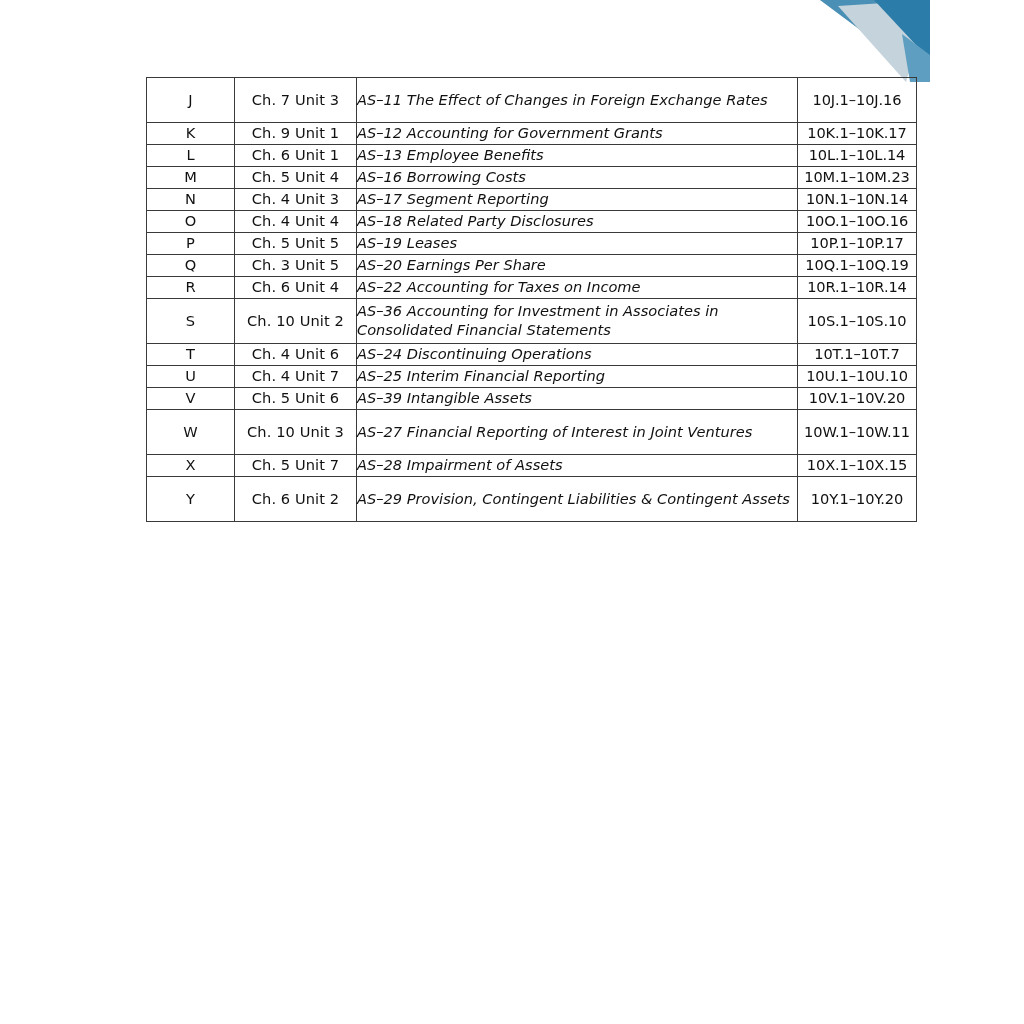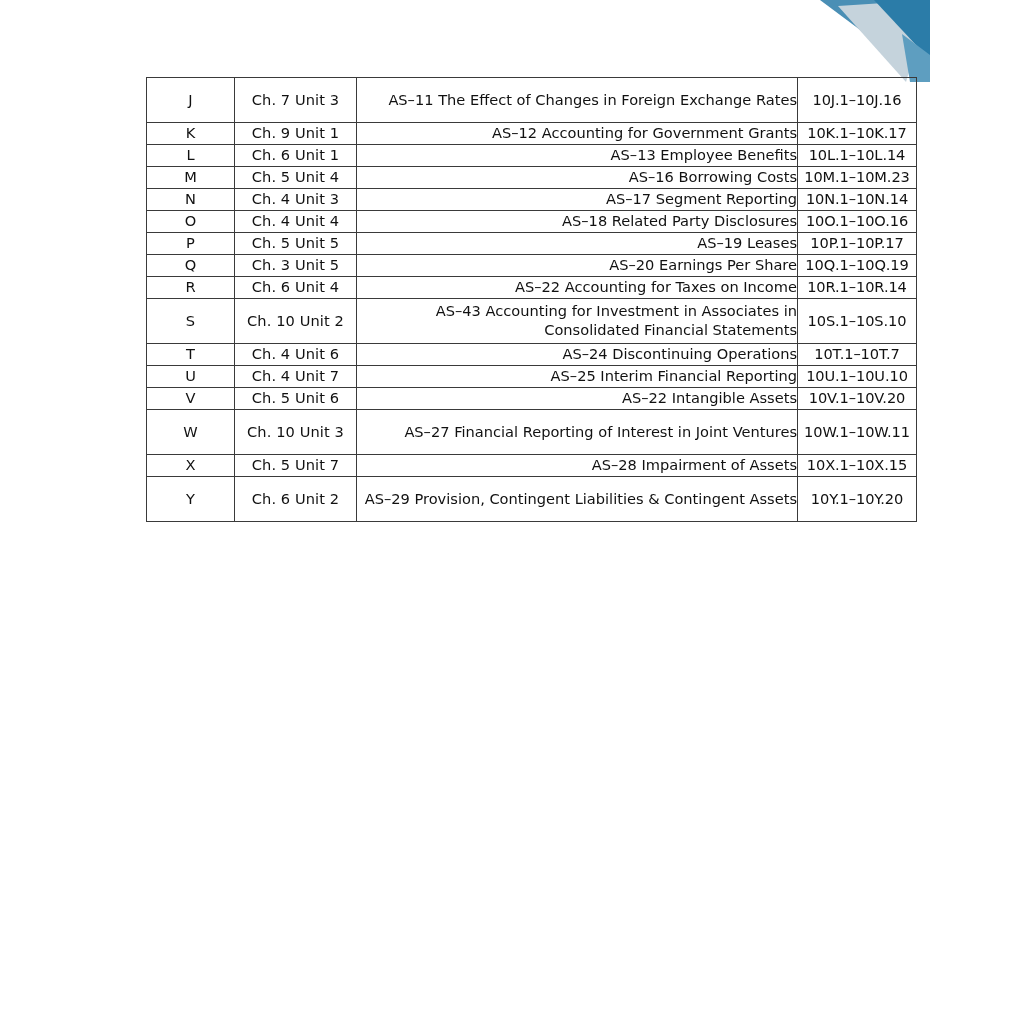--- a/index.html
+++ b/index.html
@@ -70,9 +70,10 @@
     letter-spacing: 0.1px;
   }
   .cell-title {
-    text-align: right;
+    text-align: left;
     padding: 5px 8px 5px 7px;
     font-weight: 500;
+    font-style: italic;
   }
   .cell-pages {
     text-align: center;

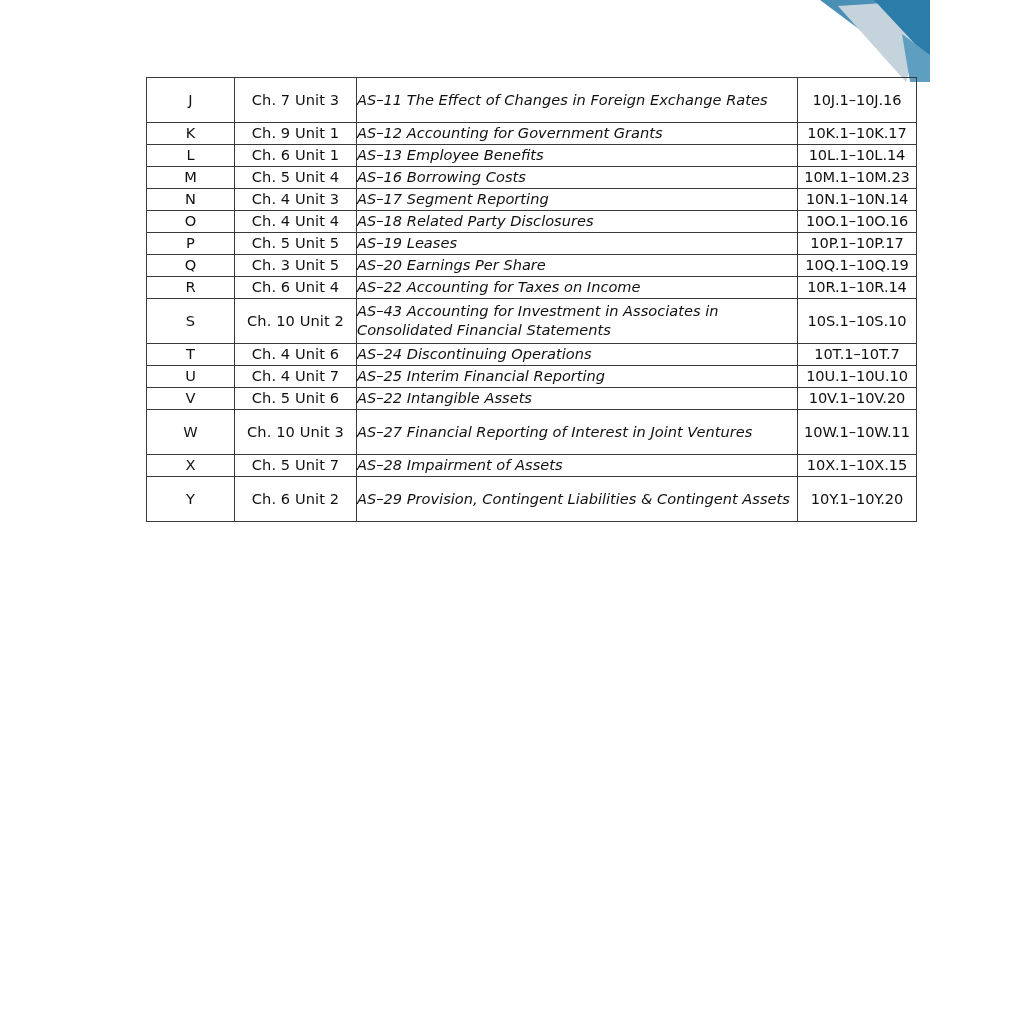--- a/index.html
+++ b/index.html
@@ -163,7 +163,7 @@
         <tr class="row-tall">
           <td class="cell-code">S</td>
           <td class="cell-chapter">Ch. 10 Unit 2</td>
-          <td class="cell-title">AS–43 Accounting for Investment in Associates in Consolidated Financial Statements</td>
+          <td class="cell-title">AS–36 Accounting for Investment in Associates in Consolidated Financial Statements</td>
           <td class="cell-pages">10S.1–10S.10</td>
         </tr>
         <tr class="row-short">

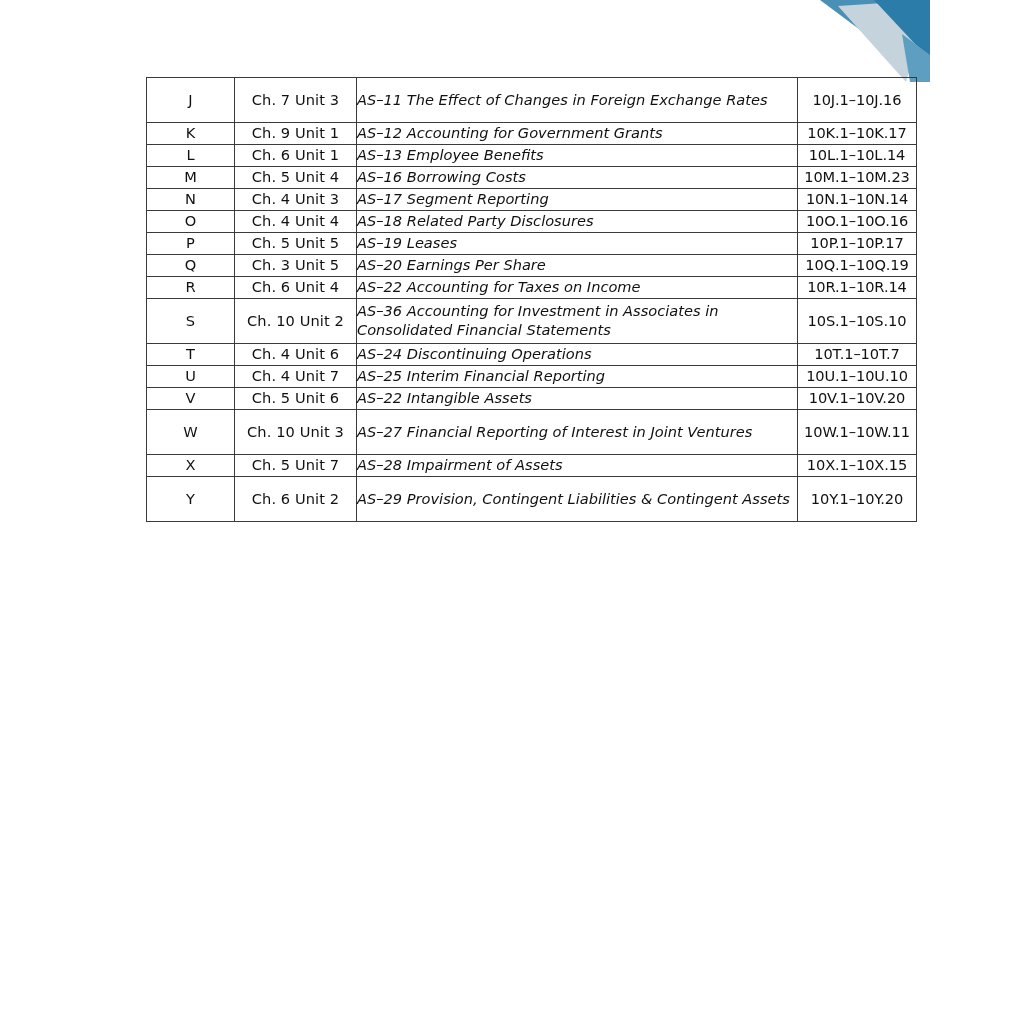--- a/index.html
+++ b/index.html
@@ -181,7 +181,7 @@
         <tr class="row-short">
           <td class="cell-code">V</td>
           <td class="cell-chapter">Ch. 5 Unit 6</td>
-          <td class="cell-title">AS–22 Intangible Assets</td>
+          <td class="cell-title">AS–39 Intangible Assets</td>
           <td class="cell-pages">10V.1–10V.20</td>
         </tr>
         <tr class="row-tall">

